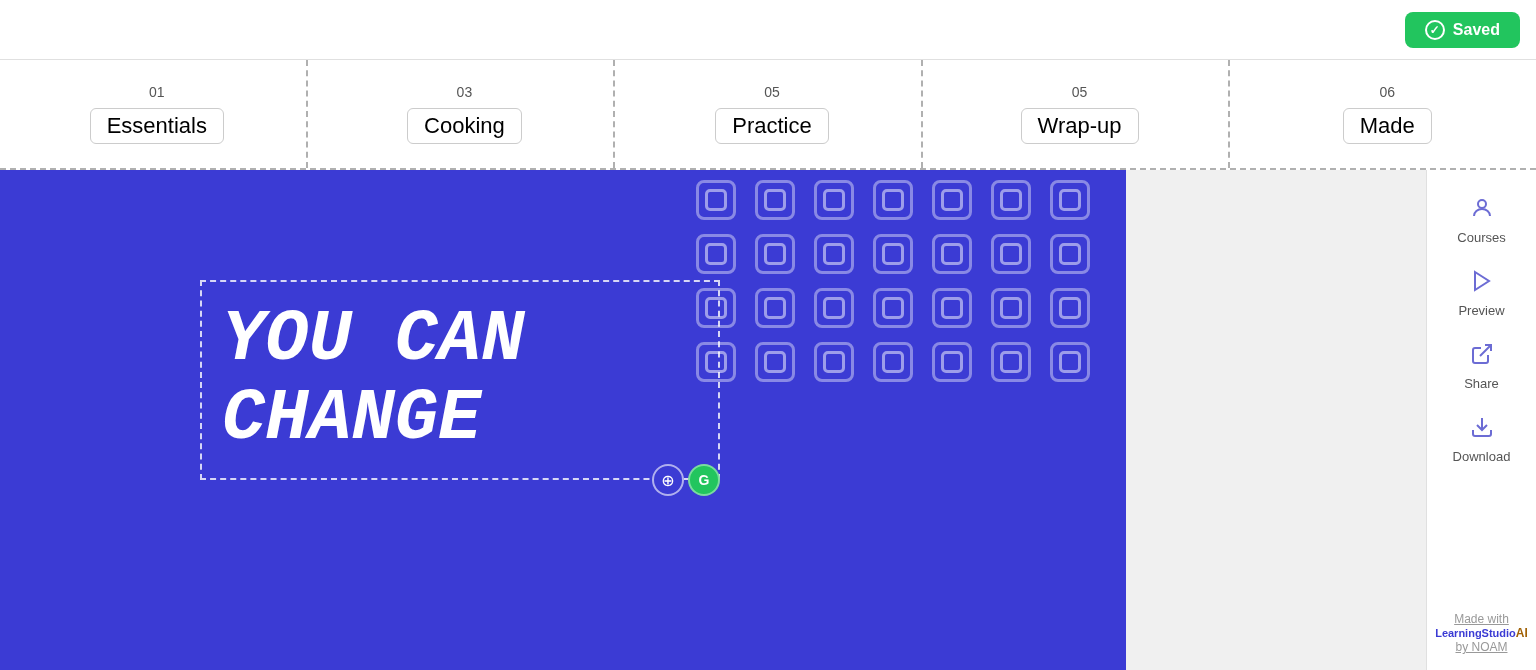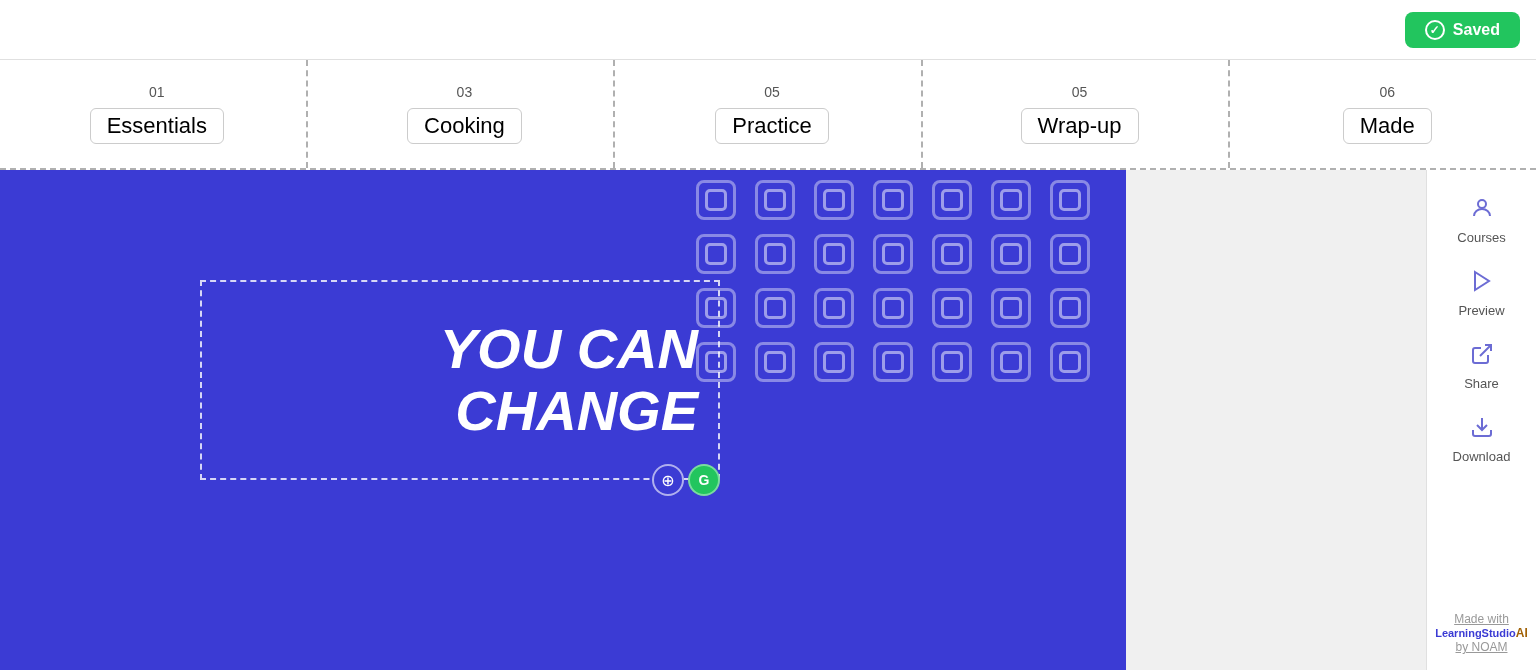--- a/index.html
+++ b/index.html
@@ -146,14 +146,13 @@
     }
 
     .text-box-content {
-      font-size: 56px;
+      font-size: 72px;
       font-weight: 900;
       color: #fff;
       text-transform: uppercase;
       line-height: 1.1;
       font-style: italic;
-      font-family: Liberation Sans, sans-serif;
-      text-align: right;
+      font-family: Liberation Mono, monospace;
     }
 
     .element-icons {

